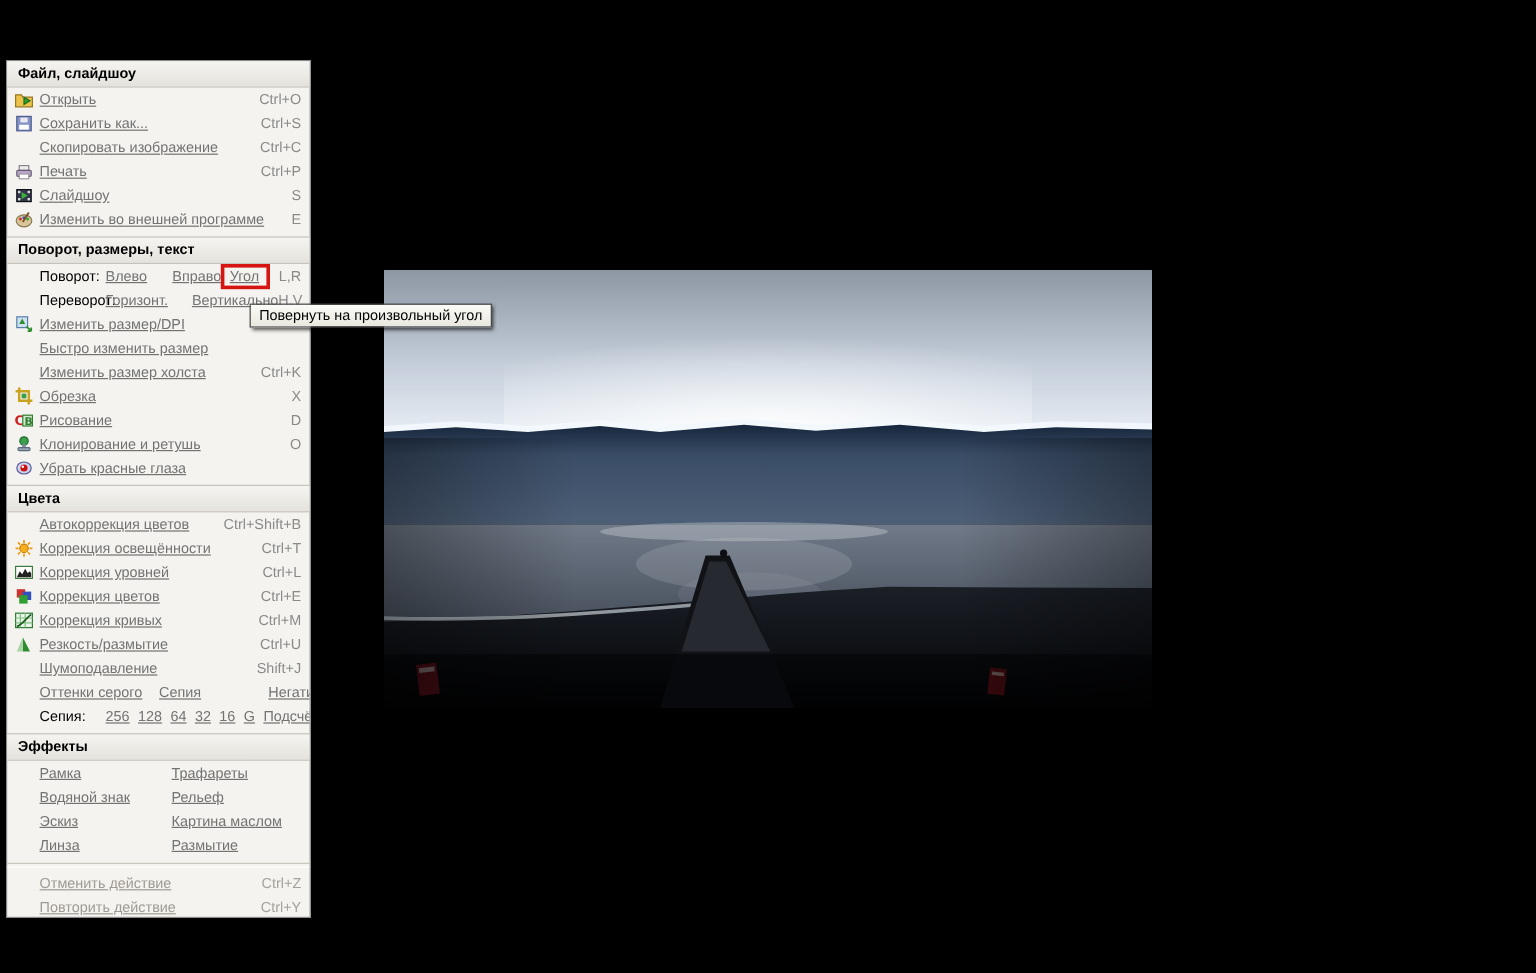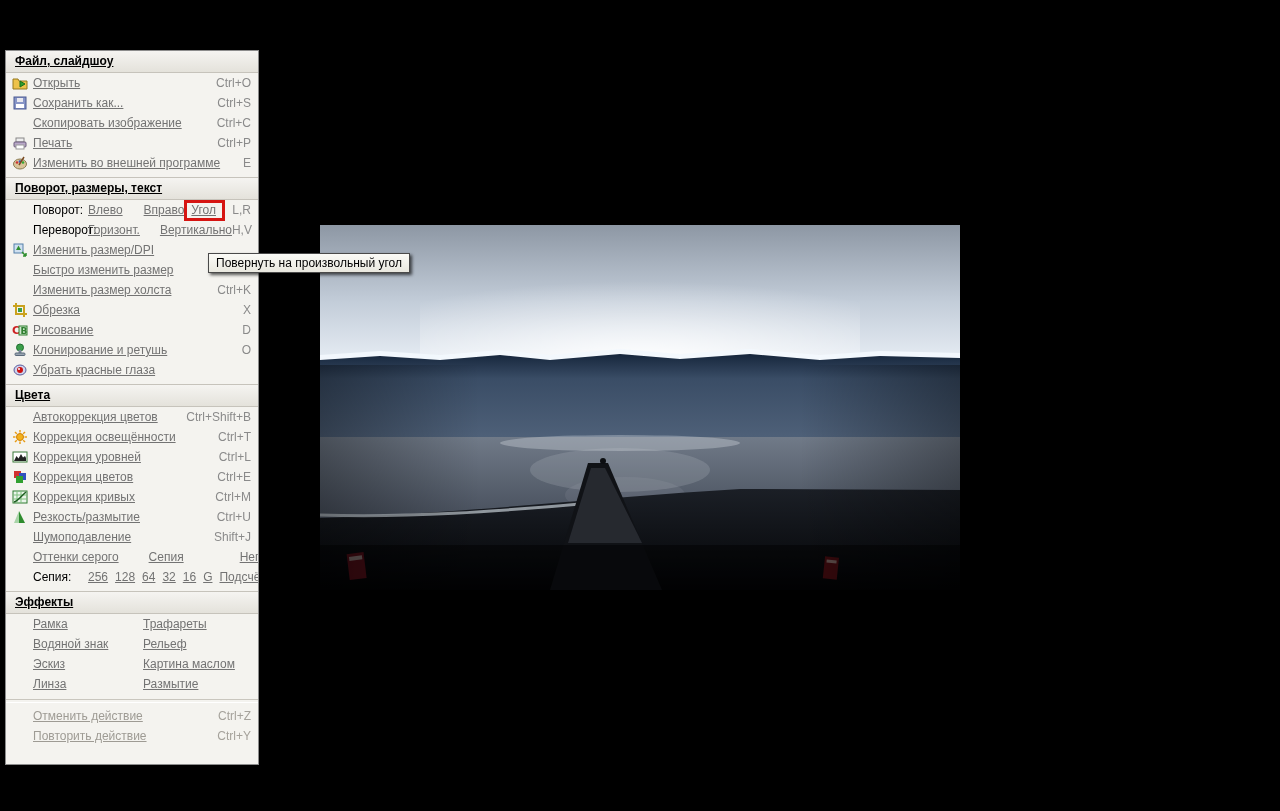--- a/index.html
+++ b/index.html
@@ -17,7 +17,7 @@
     height:21px;line-height:21px;font-weight:bold;color:#000;
     padding-left:9px;margin-top:4px;
     background:linear-gradient(#f5f4f1,#e4e2db);
-    border-top:1px solid #c6c3bb;border-bottom:1px solid #c6c3bb;text-decoration:underline;
+    border-top:1px solid #c6c3bb;border-bottom:1px solid #c6c3bb;
   }
   .hdr.first{margin-top:0;border-top:none;}
   .row{height:20px;display:flex;align-items:center;padding-right:7px;position:relative;}

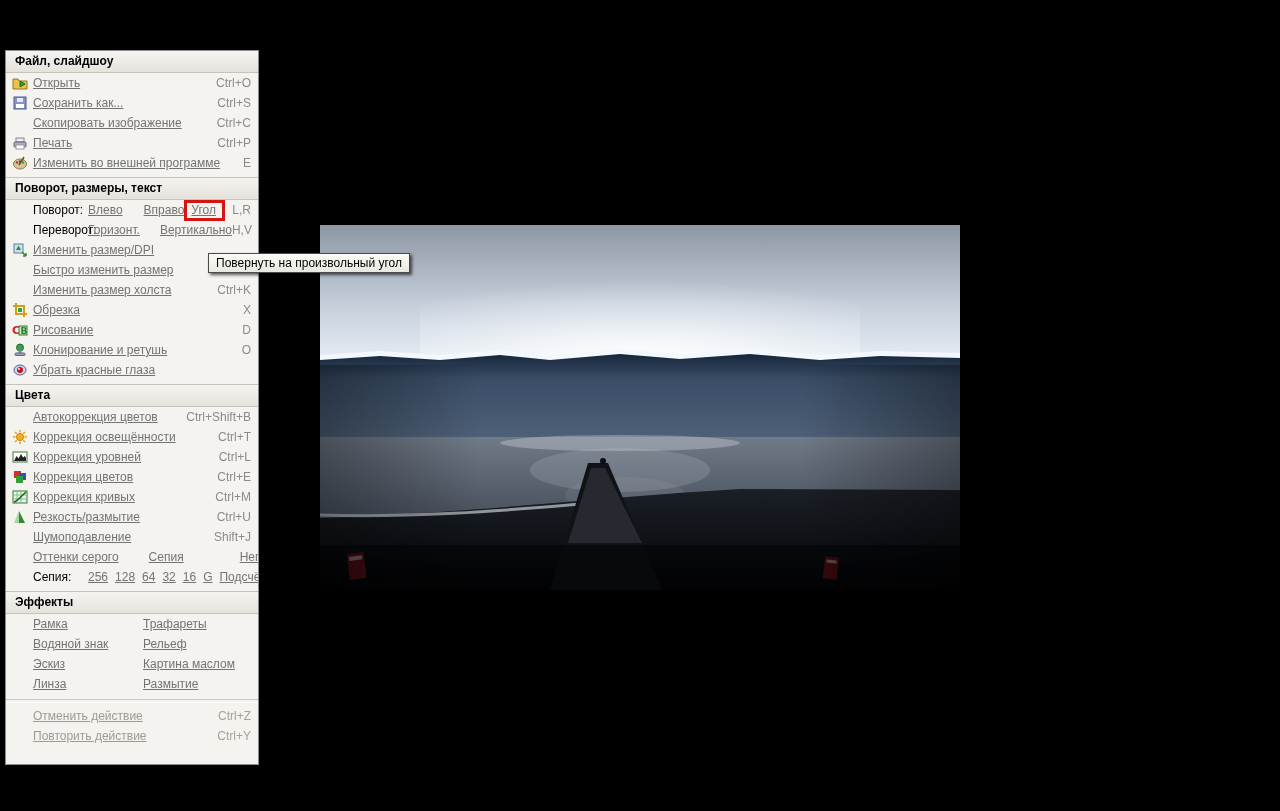--- a/index.html
+++ b/index.html
@@ -96,6 +96,20 @@
     <span class="key">Ctrl+P</span>
   </div>
 
+  <div class="row">
+    <span class="ic">
+      <svg width="16" height="16">
+          <rect x="2" y="3" width="12" height="10" fill="#31374b" stroke="#101018"></rect>
+          <rect x="3" y="4" width="2" height="2" fill="#dddddd"></rect>
+          <rect x="3" y="10" width="2" height="2" fill="#dddddd"></rect>
+          <rect x="11" y="4" width="2" height="2" fill="#dddddd"></rect>
+          <rect x="11" y="10" width="2" height="2" fill="#dddddd"></rect>
+          <path d="M6 5 l5 3 -5 3 z" fill="#3ab03a"></path>
+        </svg>
+    </span>
+    <span class="link">Слайдшоу</span>
+    <span class="key">S</span>
+  </div>
 
   <div class="row">
     <span class="ic">

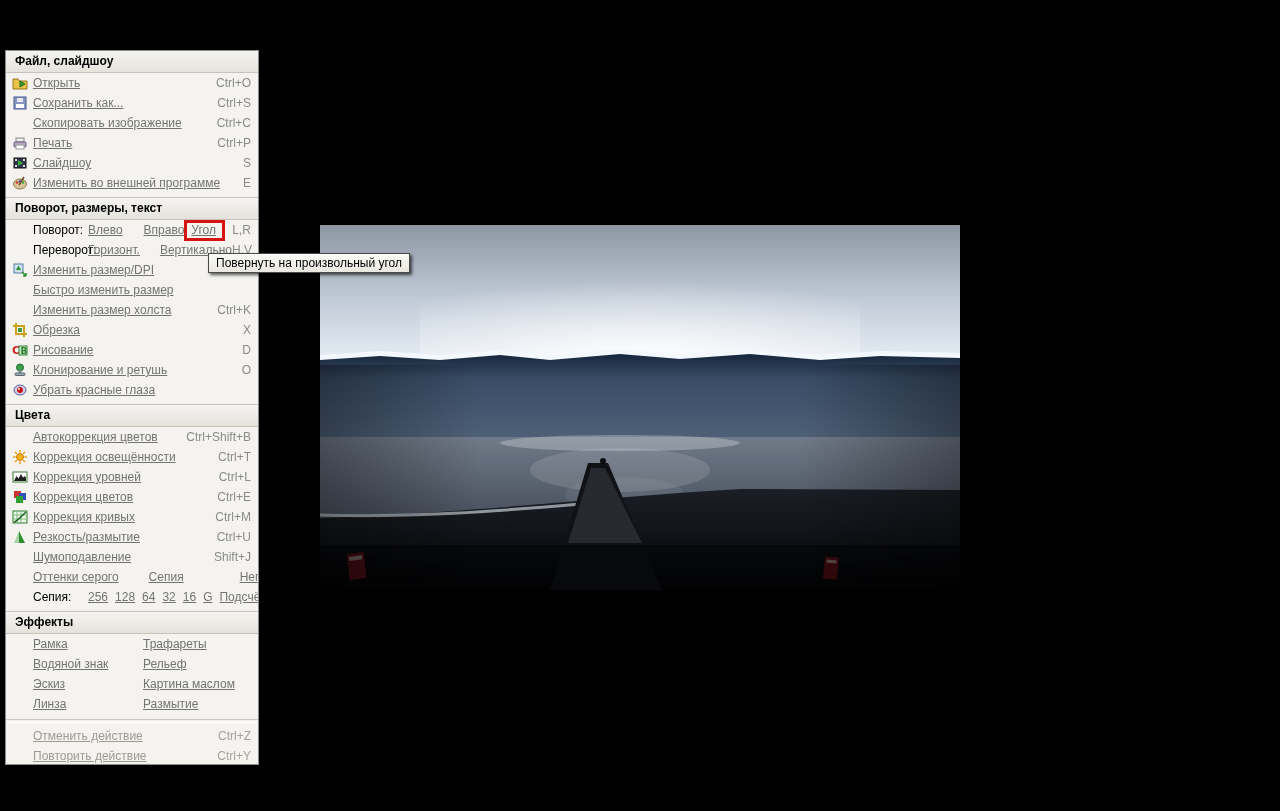--- a/index.html
+++ b/index.html
@@ -31,7 +31,7 @@
   .w55{width:55px;flex:none;}
   .c1{width:110px;flex:none;}
   .mr21{margin-right:21px;}.mr18{margin-right:4px;}.mr20{margin-right:20px;}
-  .mr14{margin-right:30px;}.mr36{margin-right:56px;}.mr7{margin-right:7px;}
+  .mr14{margin-right:14px;}.mr36{margin-right:56px;}.mr7{margin-right:7px;}
   .redbox{
     display:inline-flex;height:21px;box-sizing:border-box;
     border:3px solid #d61512;padding:0 6px 1px 4px;margin:-2px 0 -2px -4px;z-index:5;

